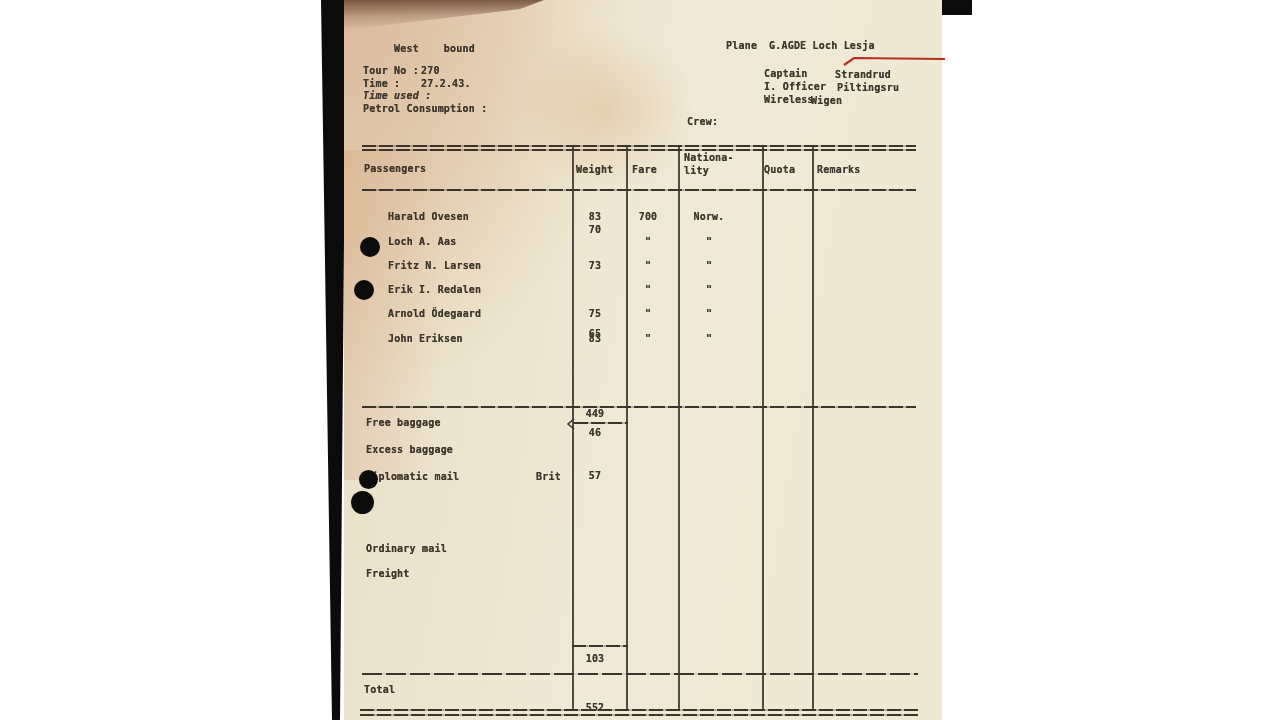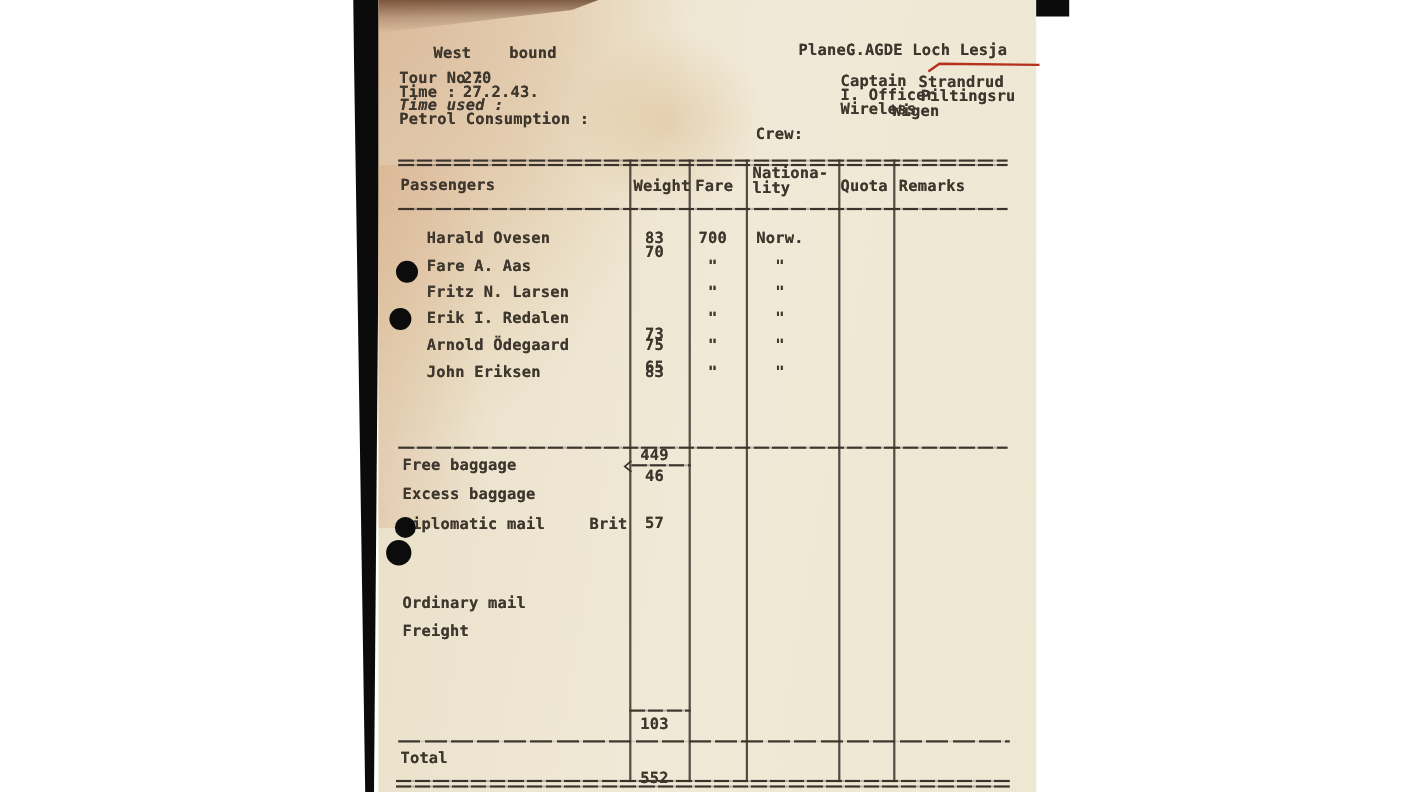--- a/index.html
+++ b/index.html
@@ -27,7 +27,7 @@
              background:linear-gradient(to right, rgba(206,152,112,.28), transparent 85%); }
 
   
-  .t { position:absolute; font-size:14px; font-weight:700; line-height:14px;
+  .t { position:absolute; font-size:10px; font-weight:700; line-height:14px;
        letter-spacing:.2px; color:#3e372e; white-space:pre;
        text-shadow:0 0 .6px rgba(62,55,46,.8); }
 

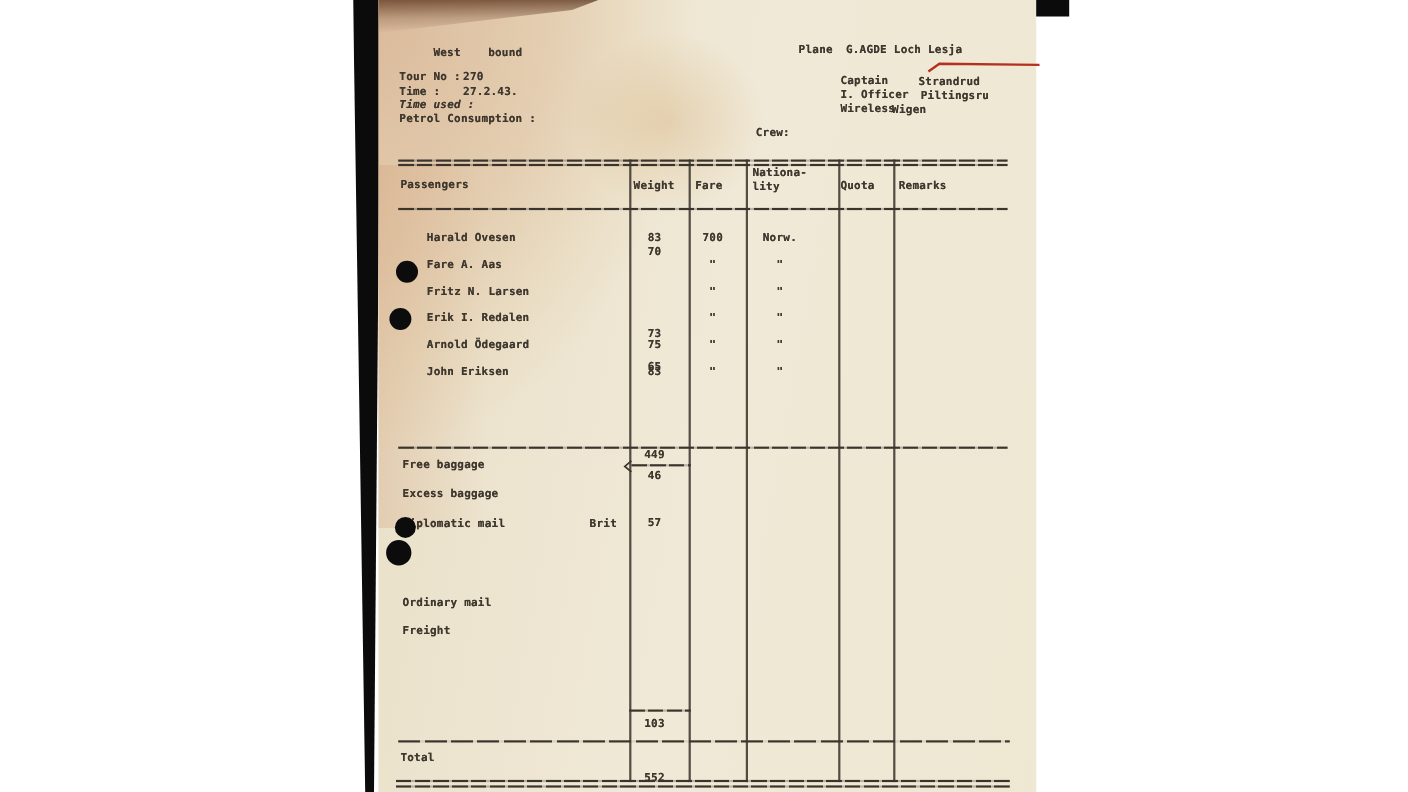--- a/index.html
+++ b/index.html
@@ -113,7 +113,7 @@
   <span class="t fcell" style="top:210px;">700</span>
   <span class="t ncell" style="top:210px;">Norw.</span>
 
-  <span class="t" style="left:388px; top:235px;">Fare A. Aas</span>
+  <span class="t" style="left:388px; top:235px;">Loch A. Aas</span>
   <span class="t wcell" style="top:223px;">70</span>
   <span class="t fcell" style="top:235px;">"</span>
   <span class="t ncell" style="top:235px;">"</span>

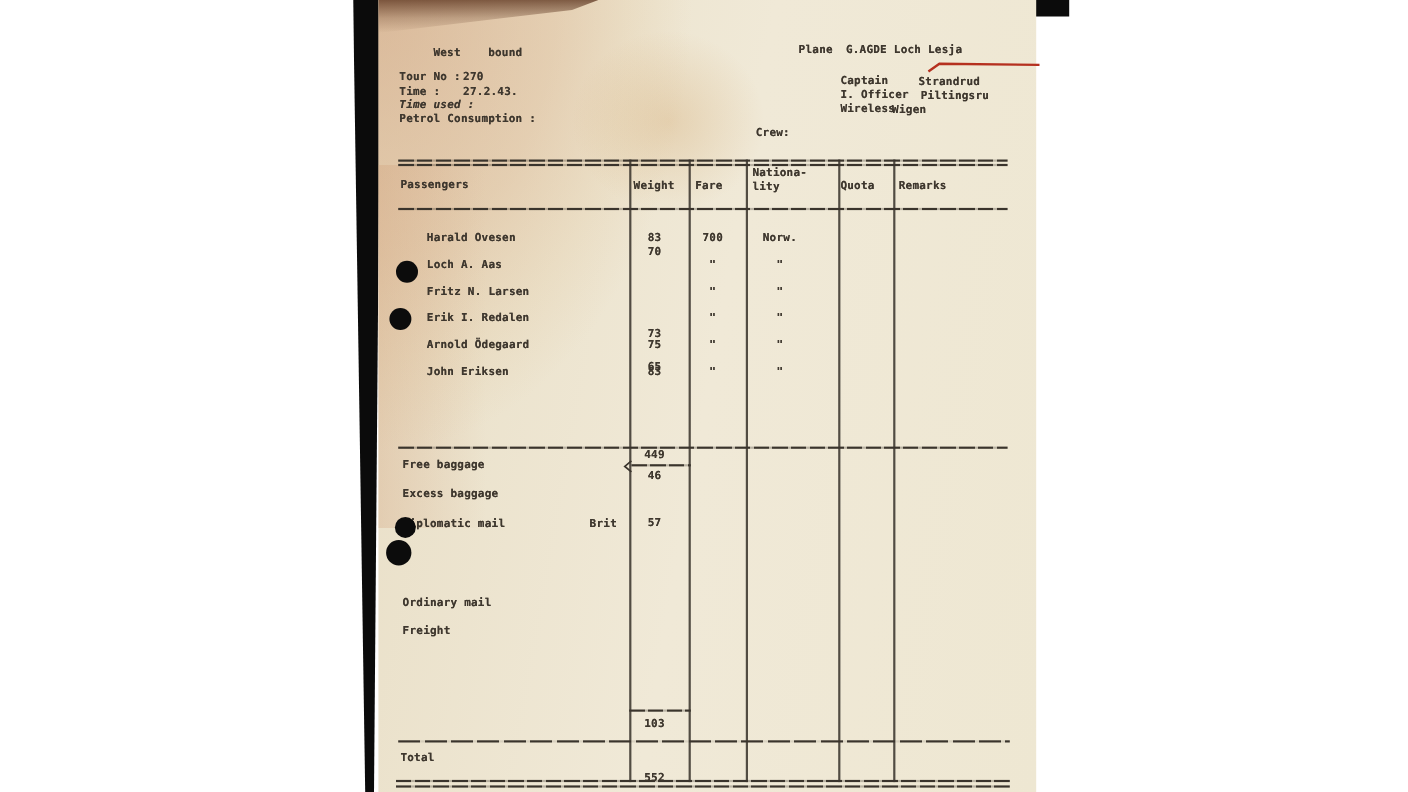--- a/index.html
+++ b/index.html
@@ -119,7 +119,7 @@
   <span class="t ncell" style="top:235px;">"</span>
 
   <span class="t" style="left:388px; top:259px;">Fritz N. Larsen</span>
-  <span class="t wcell" style="top:259px;margin-top:38px;">73</span>
+  <span class="t wcell" style="top:259px;">73</span>
   <span class="t fcell" style="top:259px;">"</span>
   <span class="t ncell" style="top:259px;">"</span>
 

